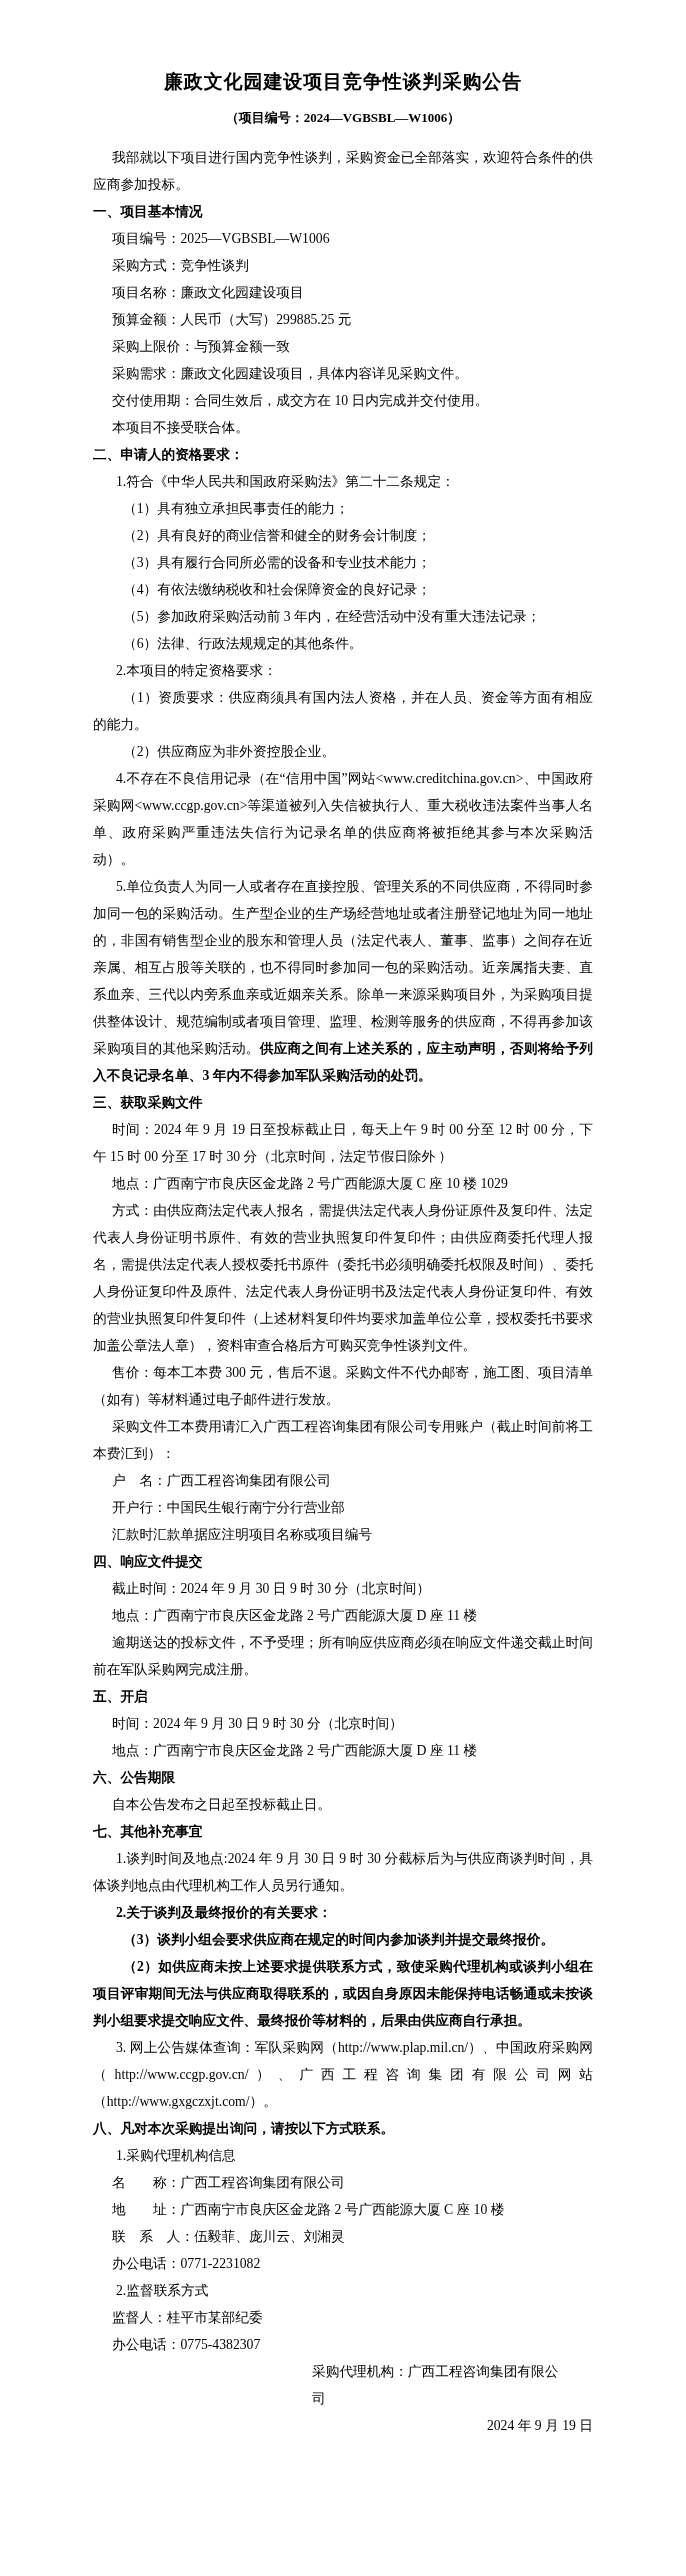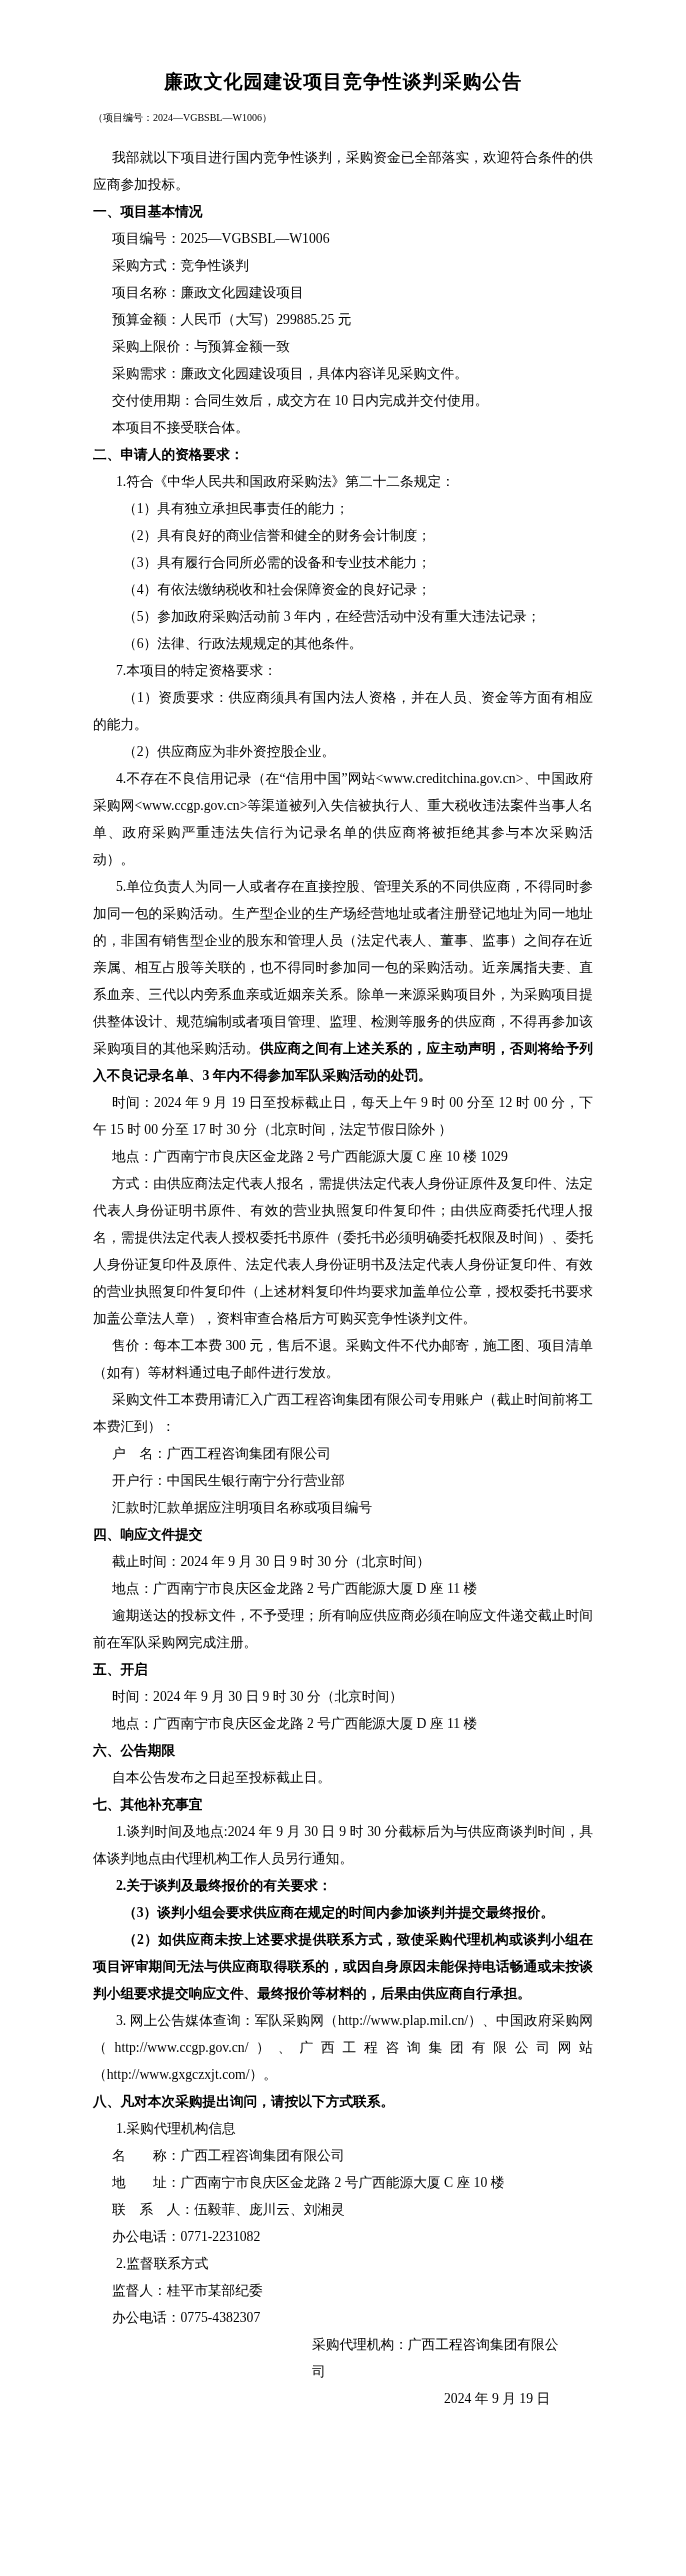--- a/index.html
+++ b/index.html
@@ -25,10 +25,10 @@
     letter-spacing: 0.9px;
   }
   .subtitle {
-    font-size: 10px;
+    font-size: 13px;
     line-height: 26px;
-    font-weight: 400;
-    text-align: left;
+    font-weight: 700;
+    text-align: center;
     margin: 0 0 13.7px 0;
   }
   p {

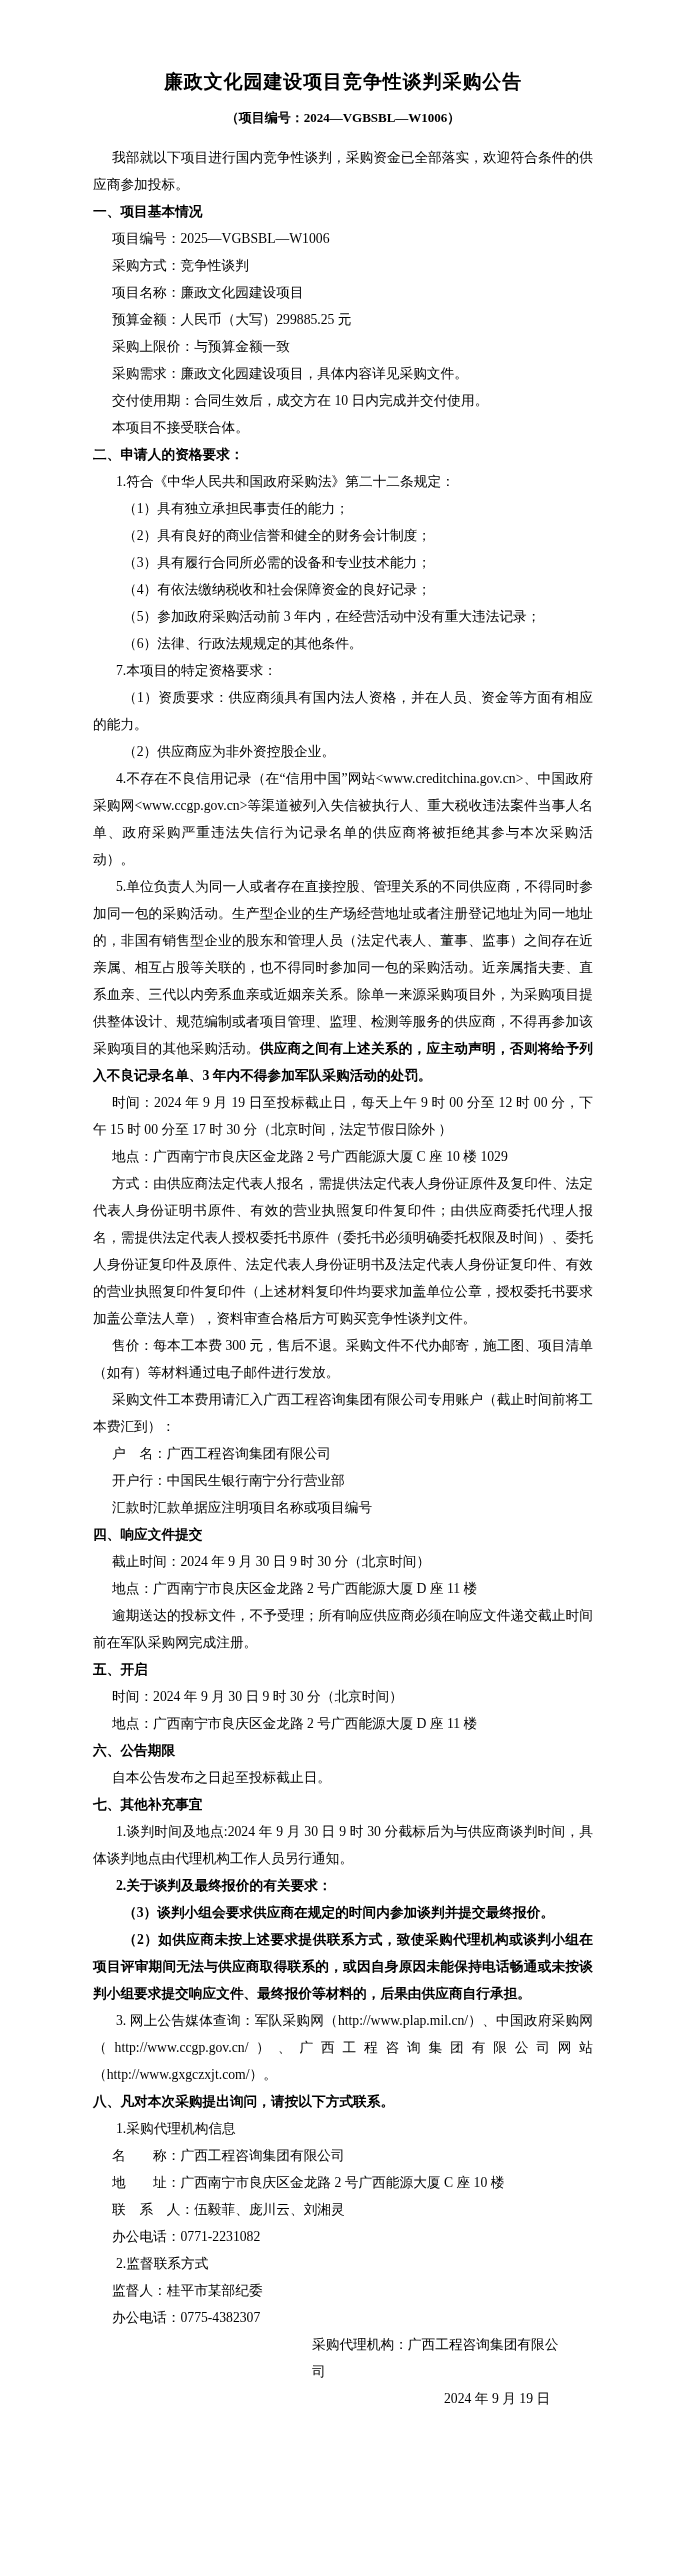--- a/index.html
+++ b/index.html
@@ -84,7 +84,7 @@
     <p class="sub">（4）有依法缴纳税收和社会保障资金的良好记录；</p>
     <p class="sub">（5）参加政府采购活动前 3 年内，在经营活动中没有重大违法记录；</p>
     <p class="sub">（6）法律、行政法规规定的其他条件。</p>
-    <p class="num">7.本项目的特定资格要求：</p>
+    <p class="num">2.本项目的特定资格要求：</p>
     <p class="sub">（1）资质要求：供应商须具有国内法人资格，并在人员、资金等方面有相应的能力。</p>
     <p class="sub">（2）供应商应为非外资控股企业。</p>
     <p class="num">4.不存在不良信用记录（在“信用中国”网站&lt;www.creditchina.gov.cn&gt;、中国政府采购网&lt;www.ccgp.gov.cn&gt;等渠道被列入失信被执行人、重大税收违法案件当事人名单、政府采购严重违法失信行为记录名单的供应商将被拒绝其参与本次采购活动）。</p>

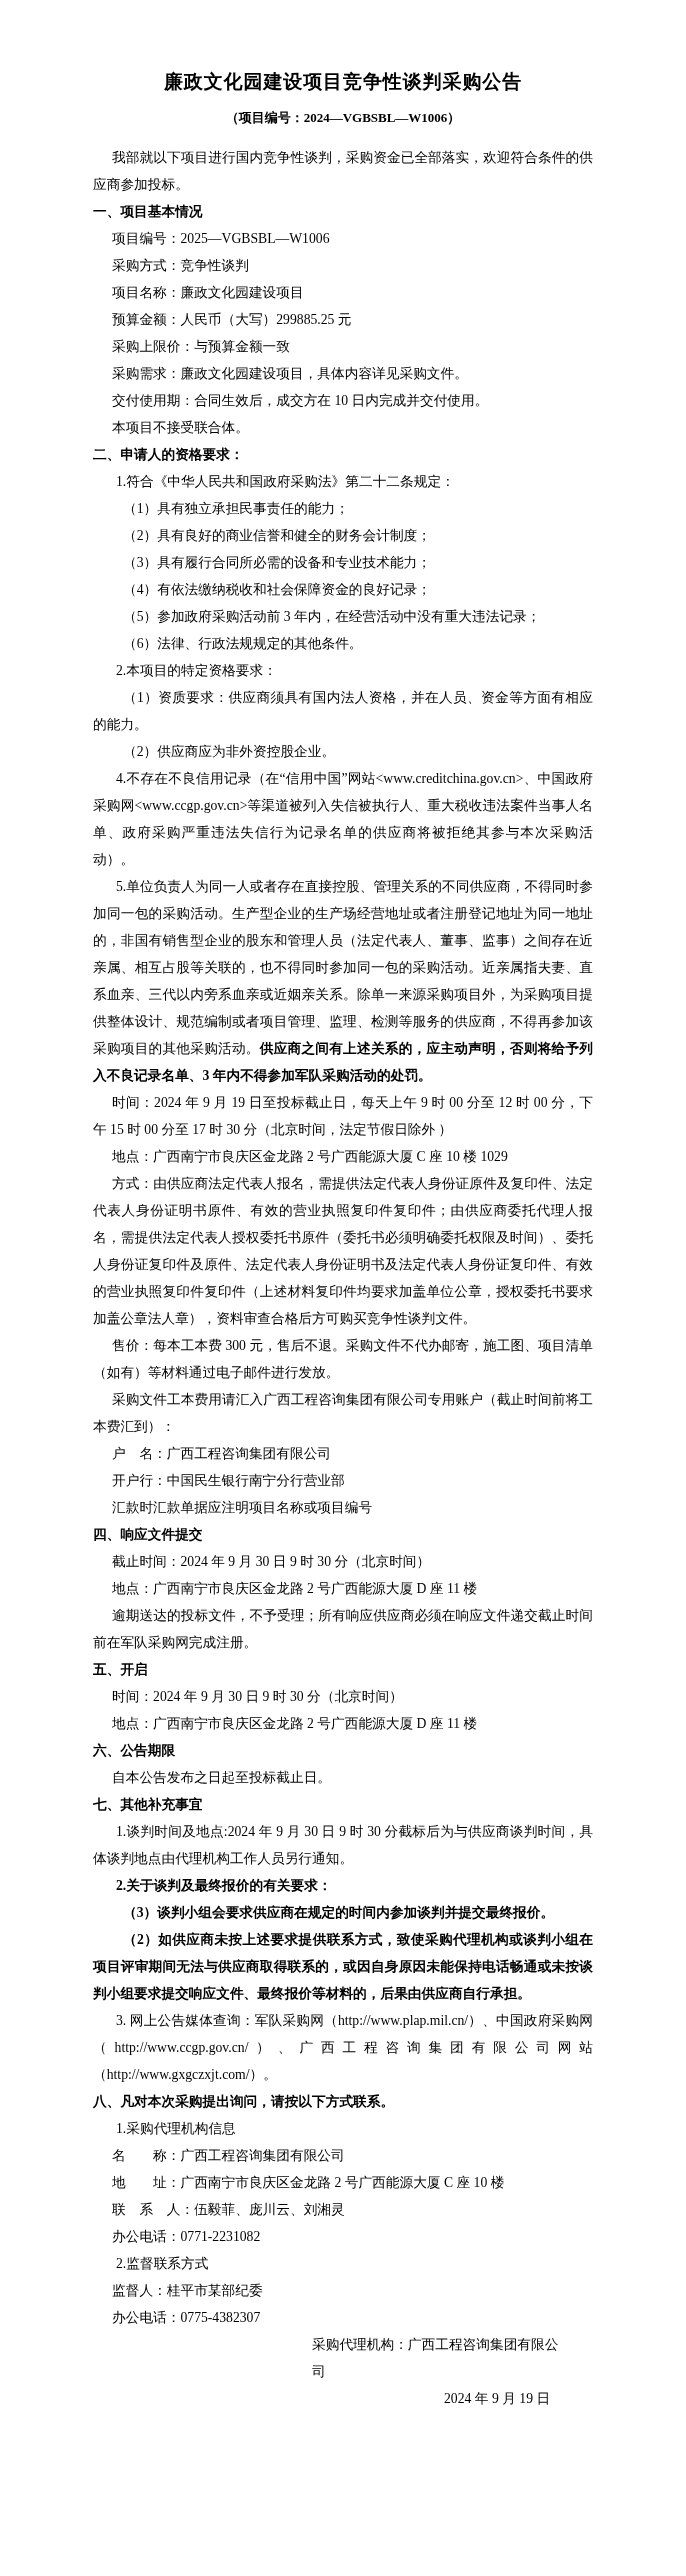--- a/index.html
+++ b/index.html
@@ -90,6 +90,7 @@
     <p class="num">4.不存在不良信用记录（在“信用中国”网站&lt;www.creditchina.gov.cn&gt;、中国政府采购网&lt;www.ccgp.gov.cn&gt;等渠道被列入失信被执行人、重大税收违法案件当事人名单、政府采购严重违法失信行为记录名单的供应商将被拒绝其参与本次采购活动）。</p>
     <p class="num"><span>5.单位负责人为同一人或者存在直接控股、管理关系的不同供应商，不得同时参加同一包的采购活动。生产型企业的生产场经营地址或者注册登记地址为同一地址的，非国有销售型企业的股东和管理人员（法定代表人、董事、监事）之间存在近亲属、相互占股等关联的，也不得同时参加同一包的采购活动。近亲属指夫妻、直系血亲、三代以内旁系血亲或近姻亲关系。除单一来源采购项目外，为采购项目提供整体设计、规范编制或者项目管理、监理、检测等服务的供应商，不得再参加该采购项目的其他采购活动。</span><span class="b">供应商之间有上述关系的，应主动声明，否则将给予列入不良记录名单、3 年内不得参加军队采购活动的处罚。</span></p>
 
+    <p class="h">三、获取采购文件</p>
     <p class="p">时间：2024 年 9 月 19 日至投标截止日，每天上午 9 时 00 分至 12 时 00 分，下午 15 时 00 分至 17 时 30 分（北京时间，法定节假日除外 ）</p>
     <p class="p">地点：广西南宁市良庆区金龙路 2 号广西能源大厦 C 座 10 楼 1029</p>
     <p class="p">方式：由供应商法定代表人报名，需提供法定代表人身份证原件及复印件、法定代表人身份证明书原件、有效的营业执照复印件复印件；由供应商委托代理人报名，需提供法定代表人授权委托书原件（委托书必须明确委托权限及时间）、委托人身份证复印件及原件、法定代表人身份证明书及法定代表人身份证复印件、有效的营业执照复印件复印件（上述材料复印件均要求加盖单位公章，授权委托书要求加盖公章法人章），资料审查合格后方可购买竞争性谈判文件。</p>

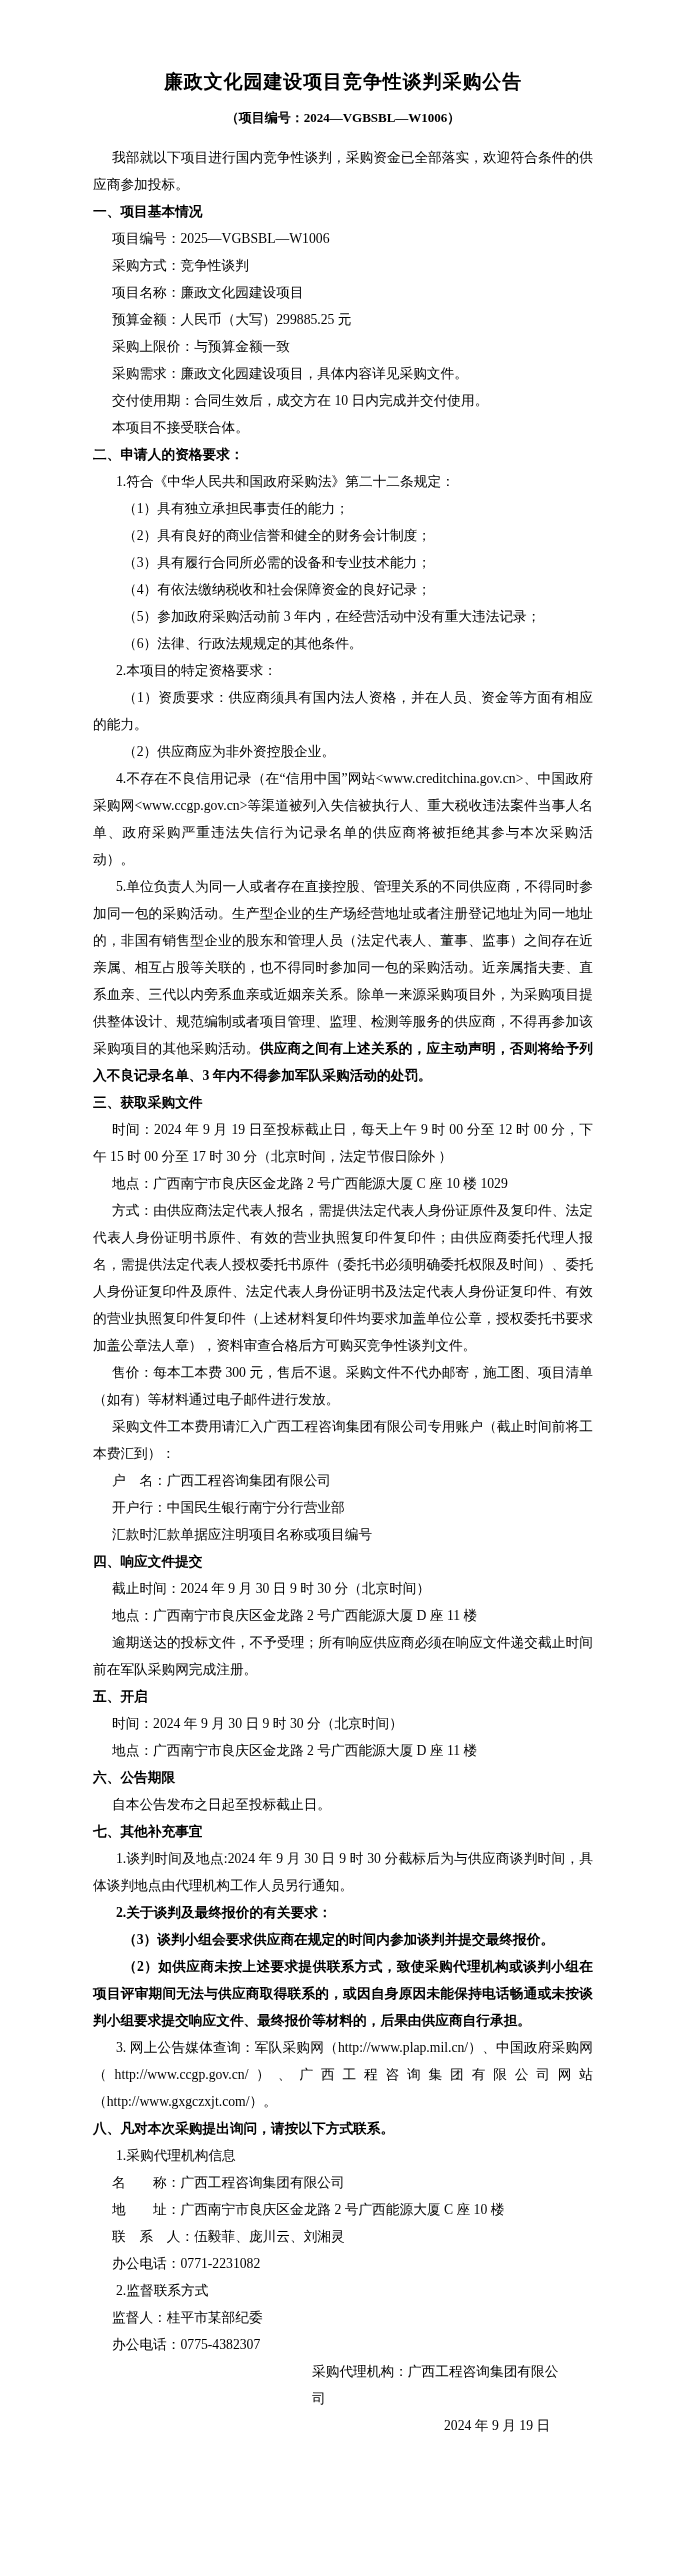--- a/index.html
+++ b/index.html
@@ -52,7 +52,7 @@
   }
   .footer-date {
     margin-left: 351px;
-    text-align: left;
+    text-align: right;
   }
 </style>
 </head>

